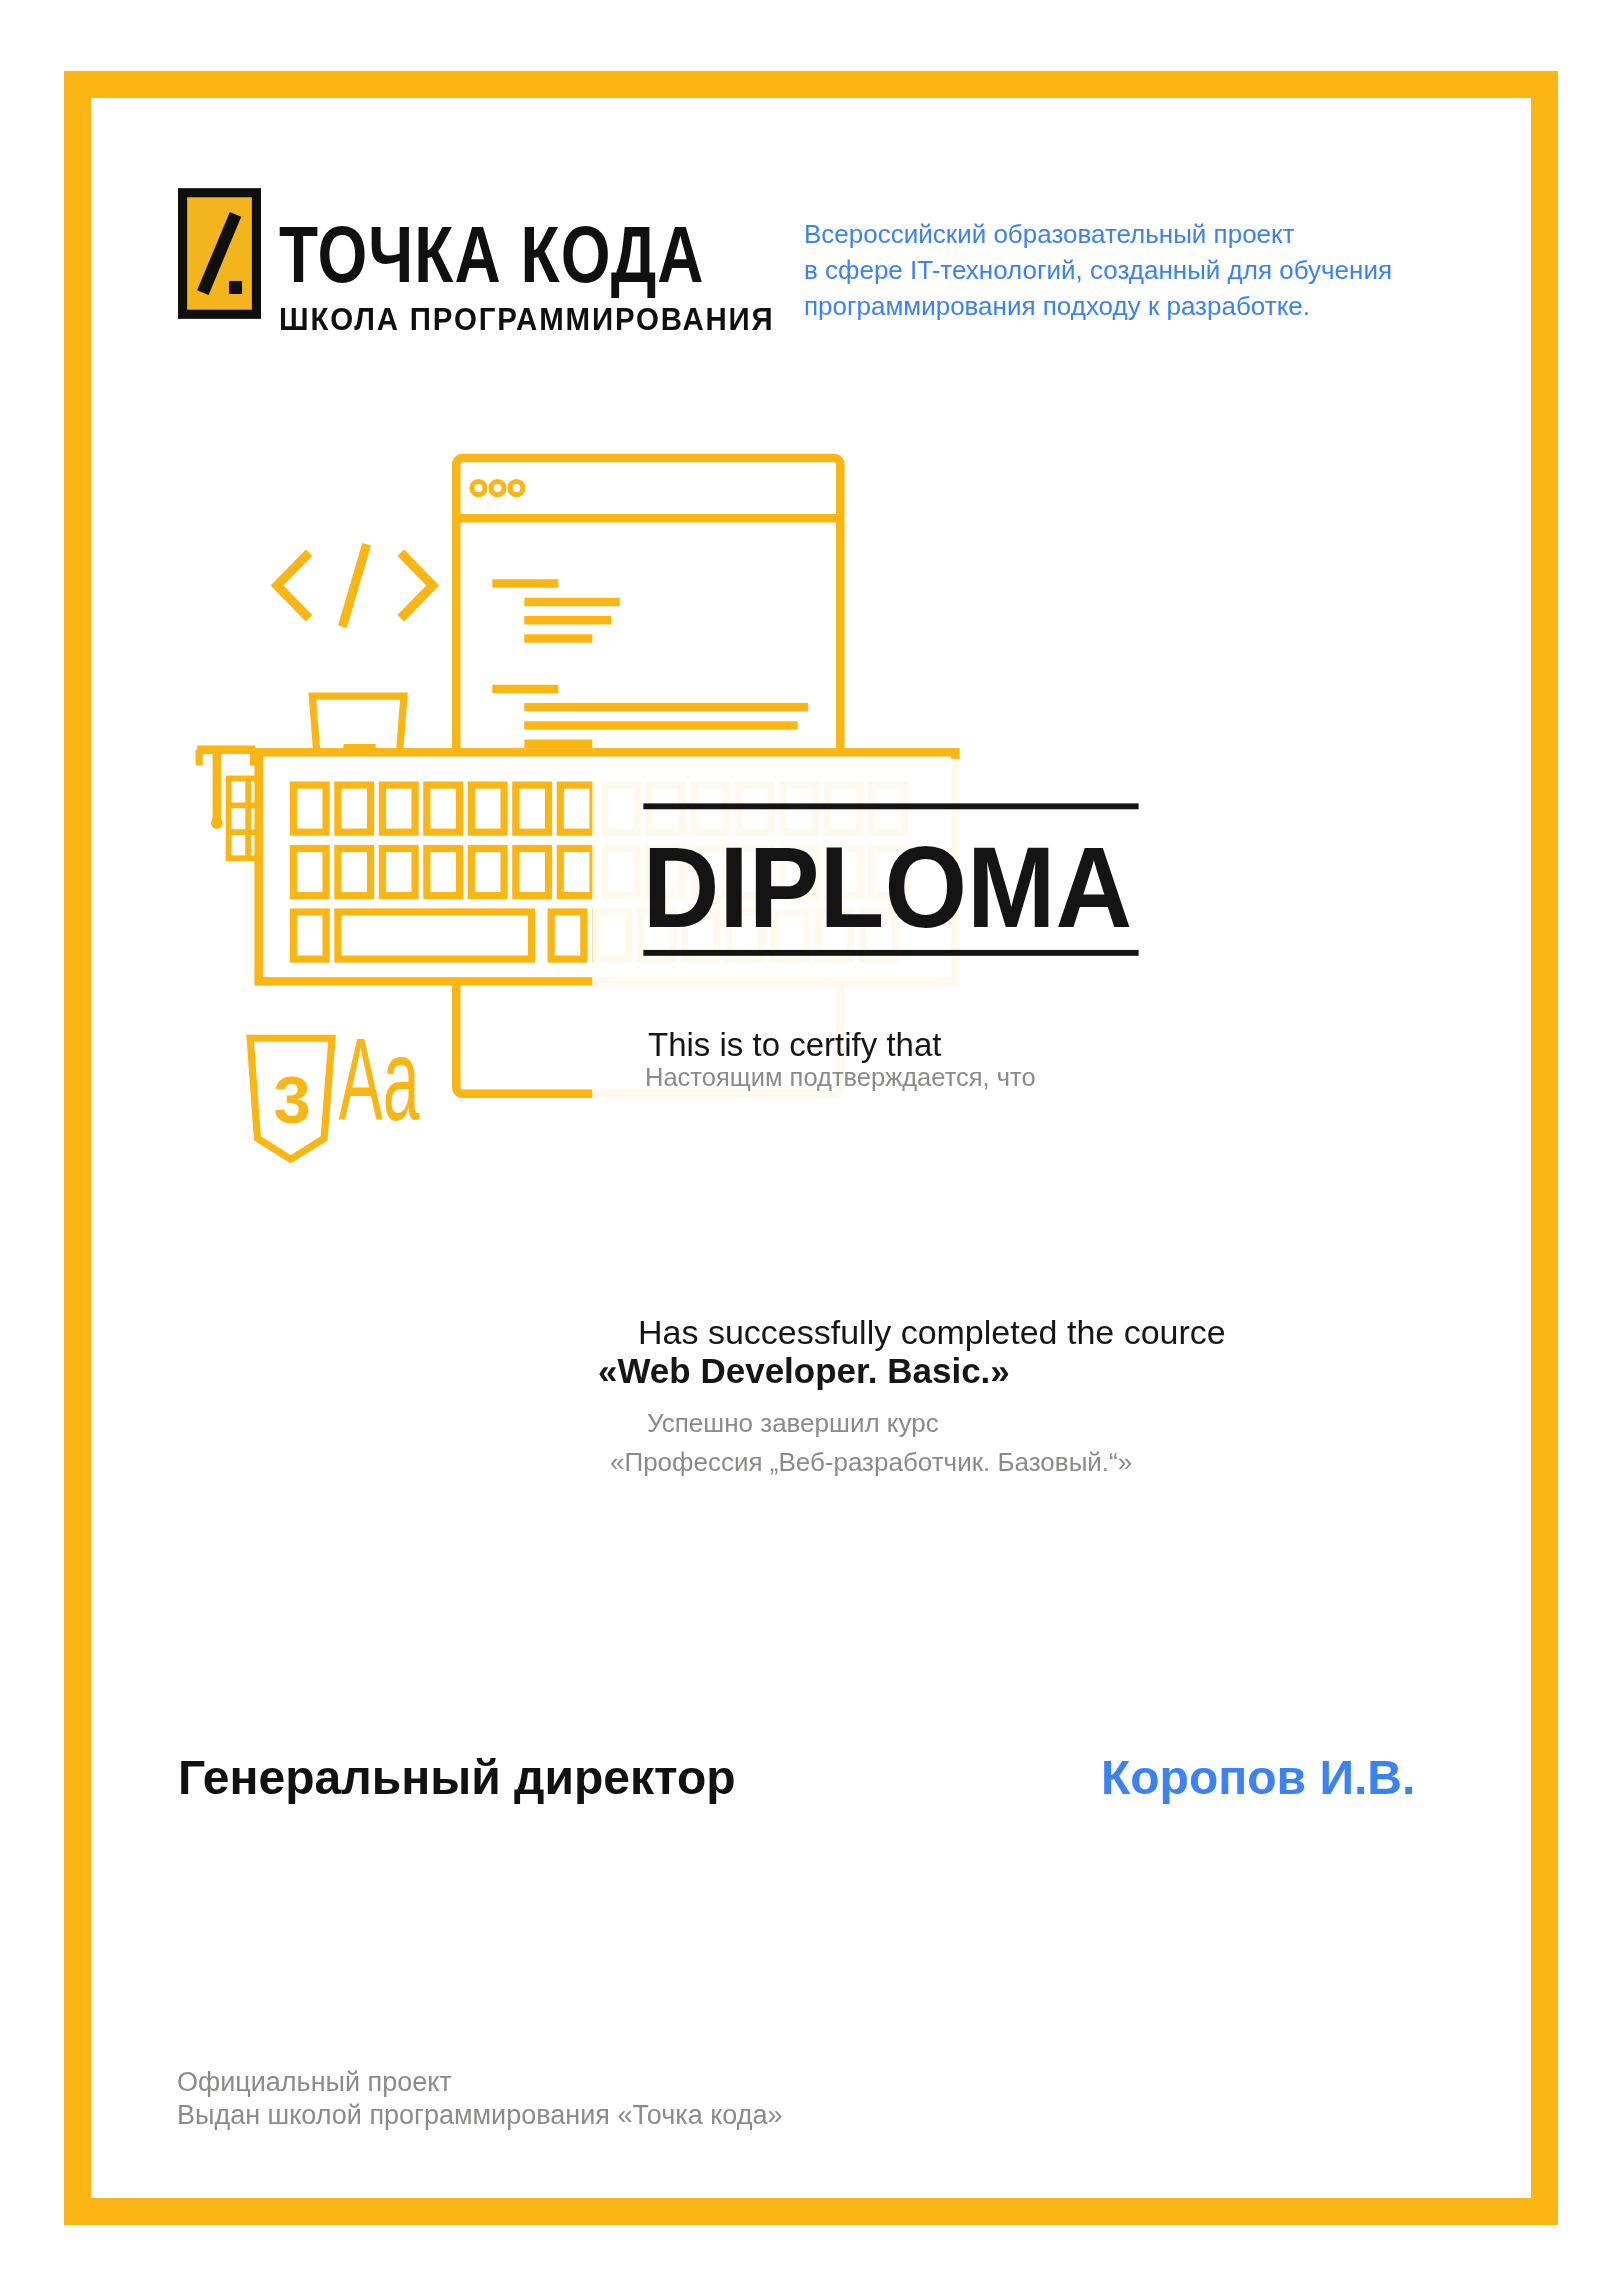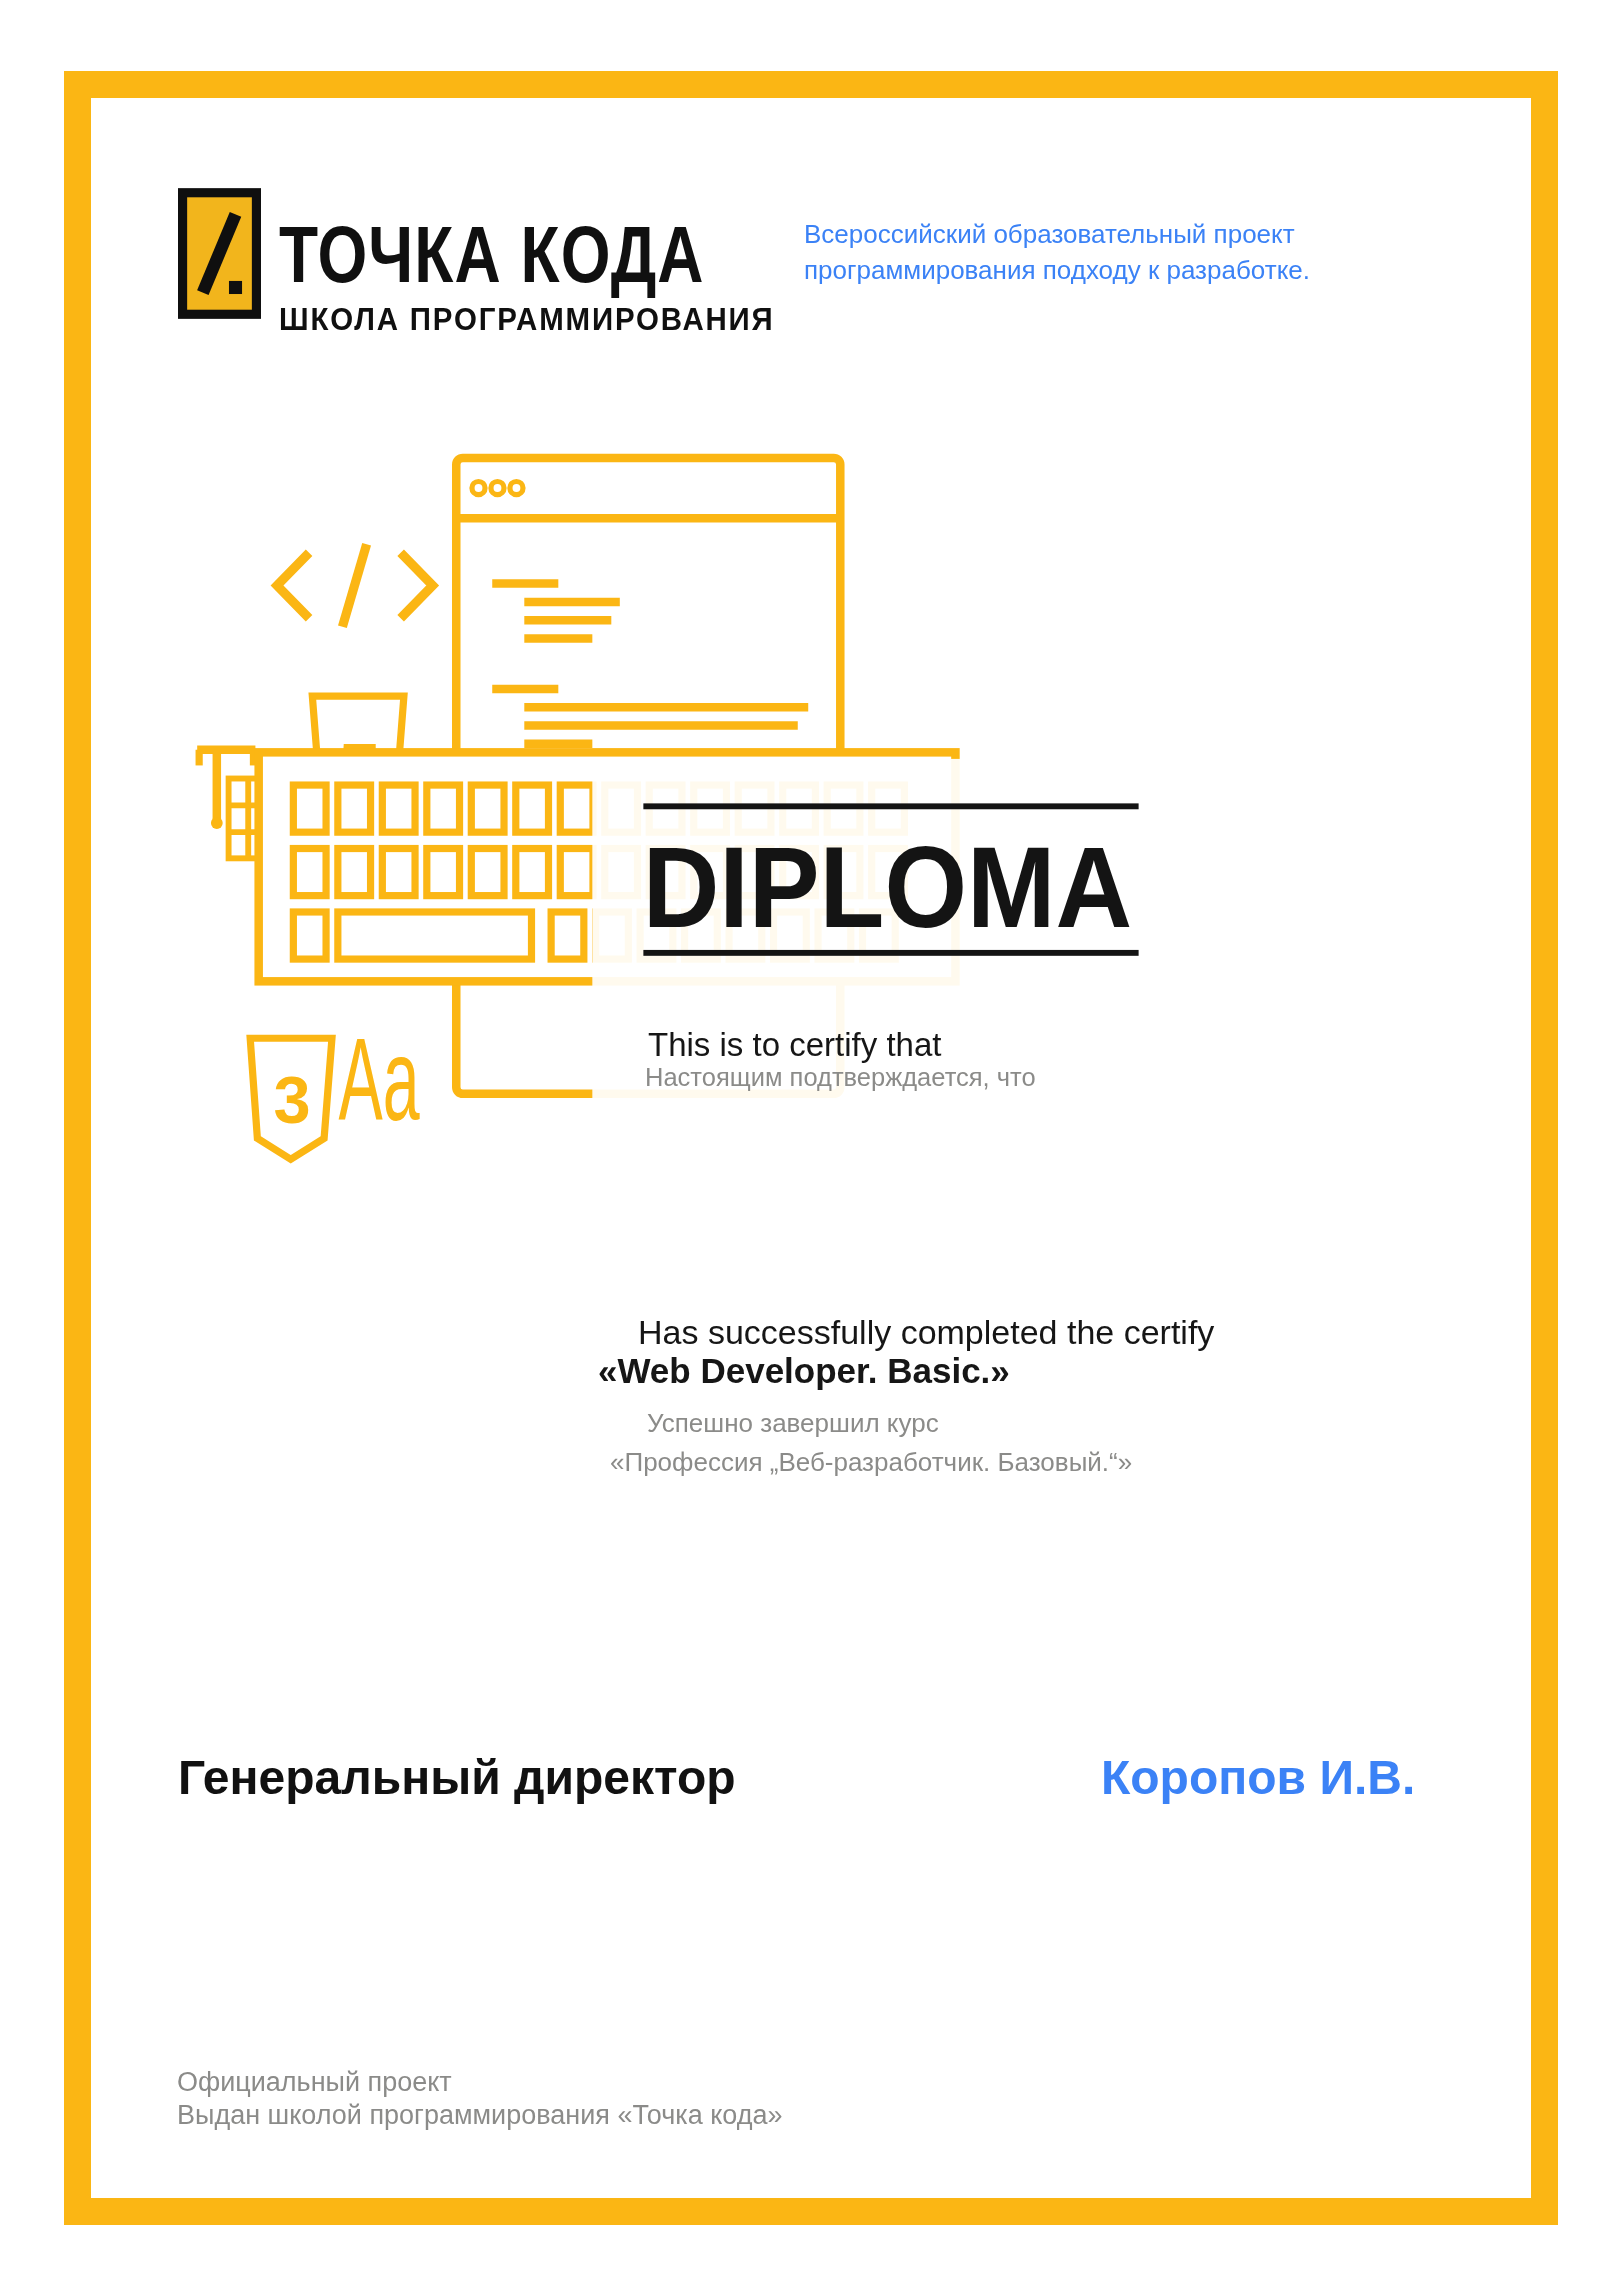--- a/index.html
+++ b/index.html
@@ -168,6 +168,7 @@
 
 <div class="abs" id="intro">
   <div>Всероссийский образовательный проект</div>
+  <div>в сфере IT-технологий, созданный для обучения</div>
   <div>программирования подходу к разработке.</div>
 </div>
 

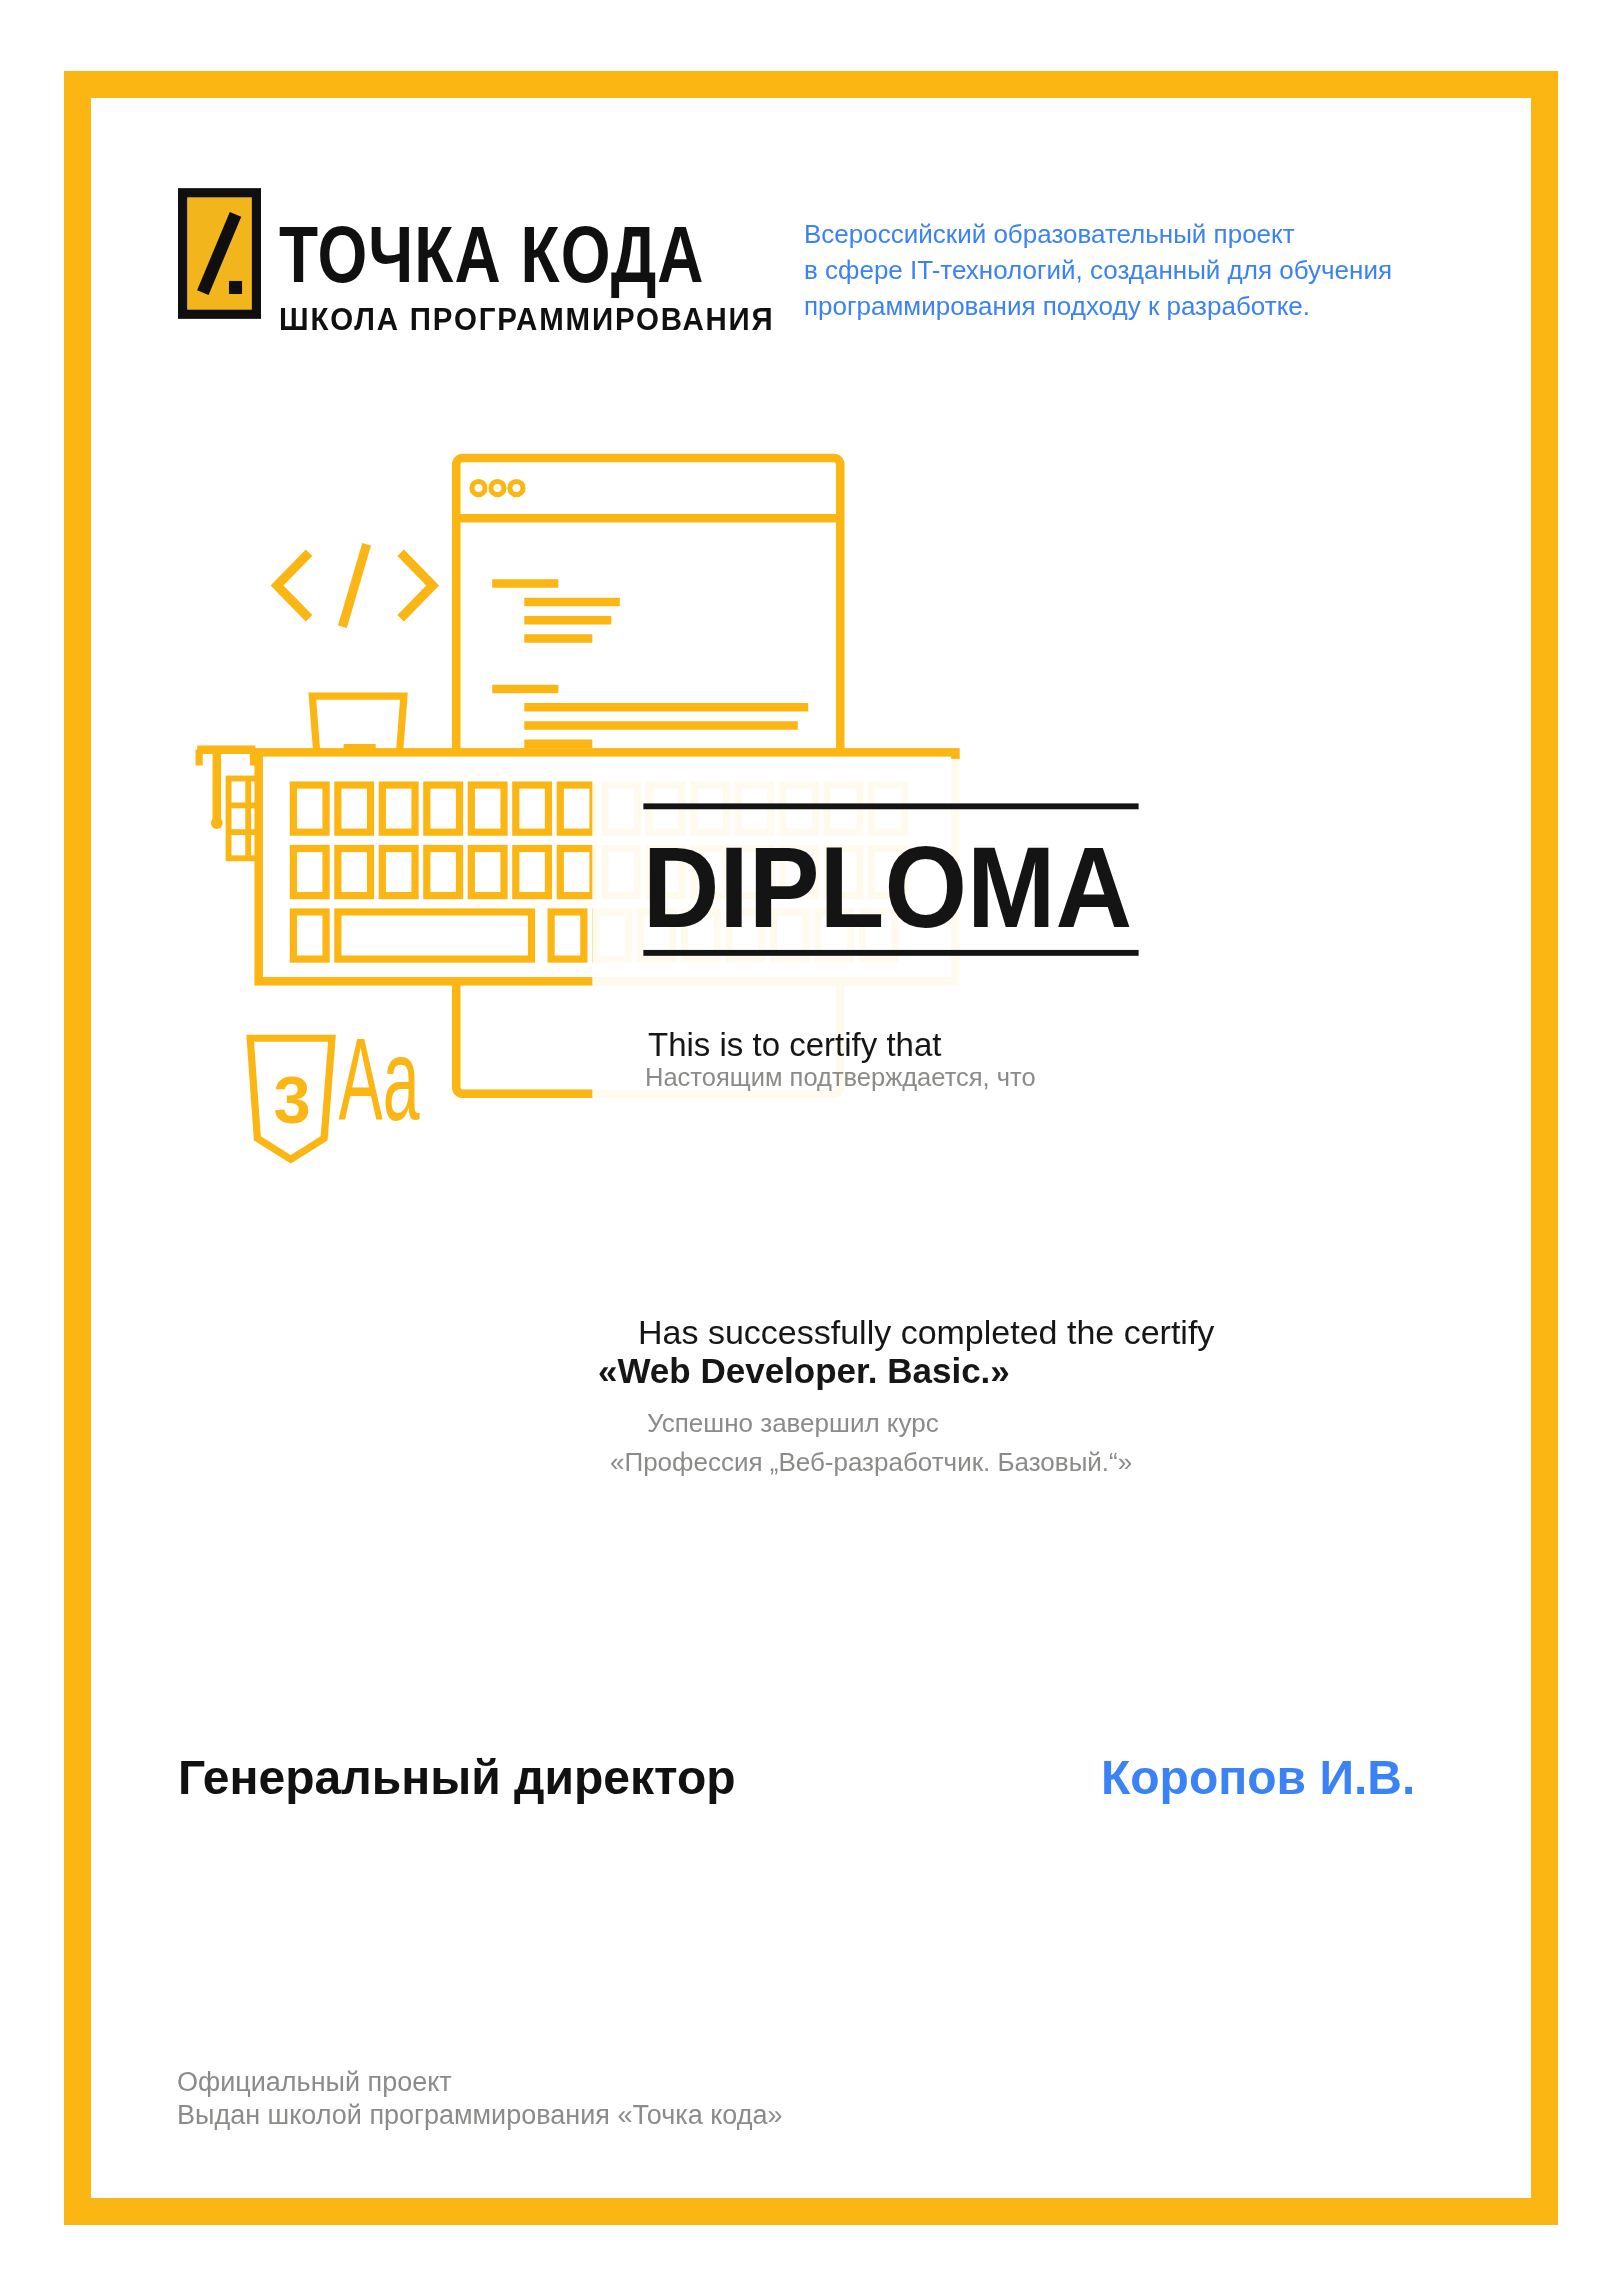--- a/index.html
+++ b/index.html
@@ -175,7 +175,7 @@
 <div class="abs t-dark" id="certify-en">This is to certify that</div>
 <div class="abs t-gray" id="certify-ru">Настоящим подтверждается, что</div>
 
-<div class="abs t-dark" id="completed-en">Has successfully completed the certify</div>
+<div class="abs t-dark" id="completed-en">Has successfully completed the cource</div>
 <div class="abs t-dark" id="course-en">«Web Developer. Basic.»</div>
 <div class="abs t-gray" id="completed-ru">Успешно завершил курс</div>
 <div class="abs t-gray" id="course-ru">«Профессия „Веб-разработчик. Базовый.“»</div>

